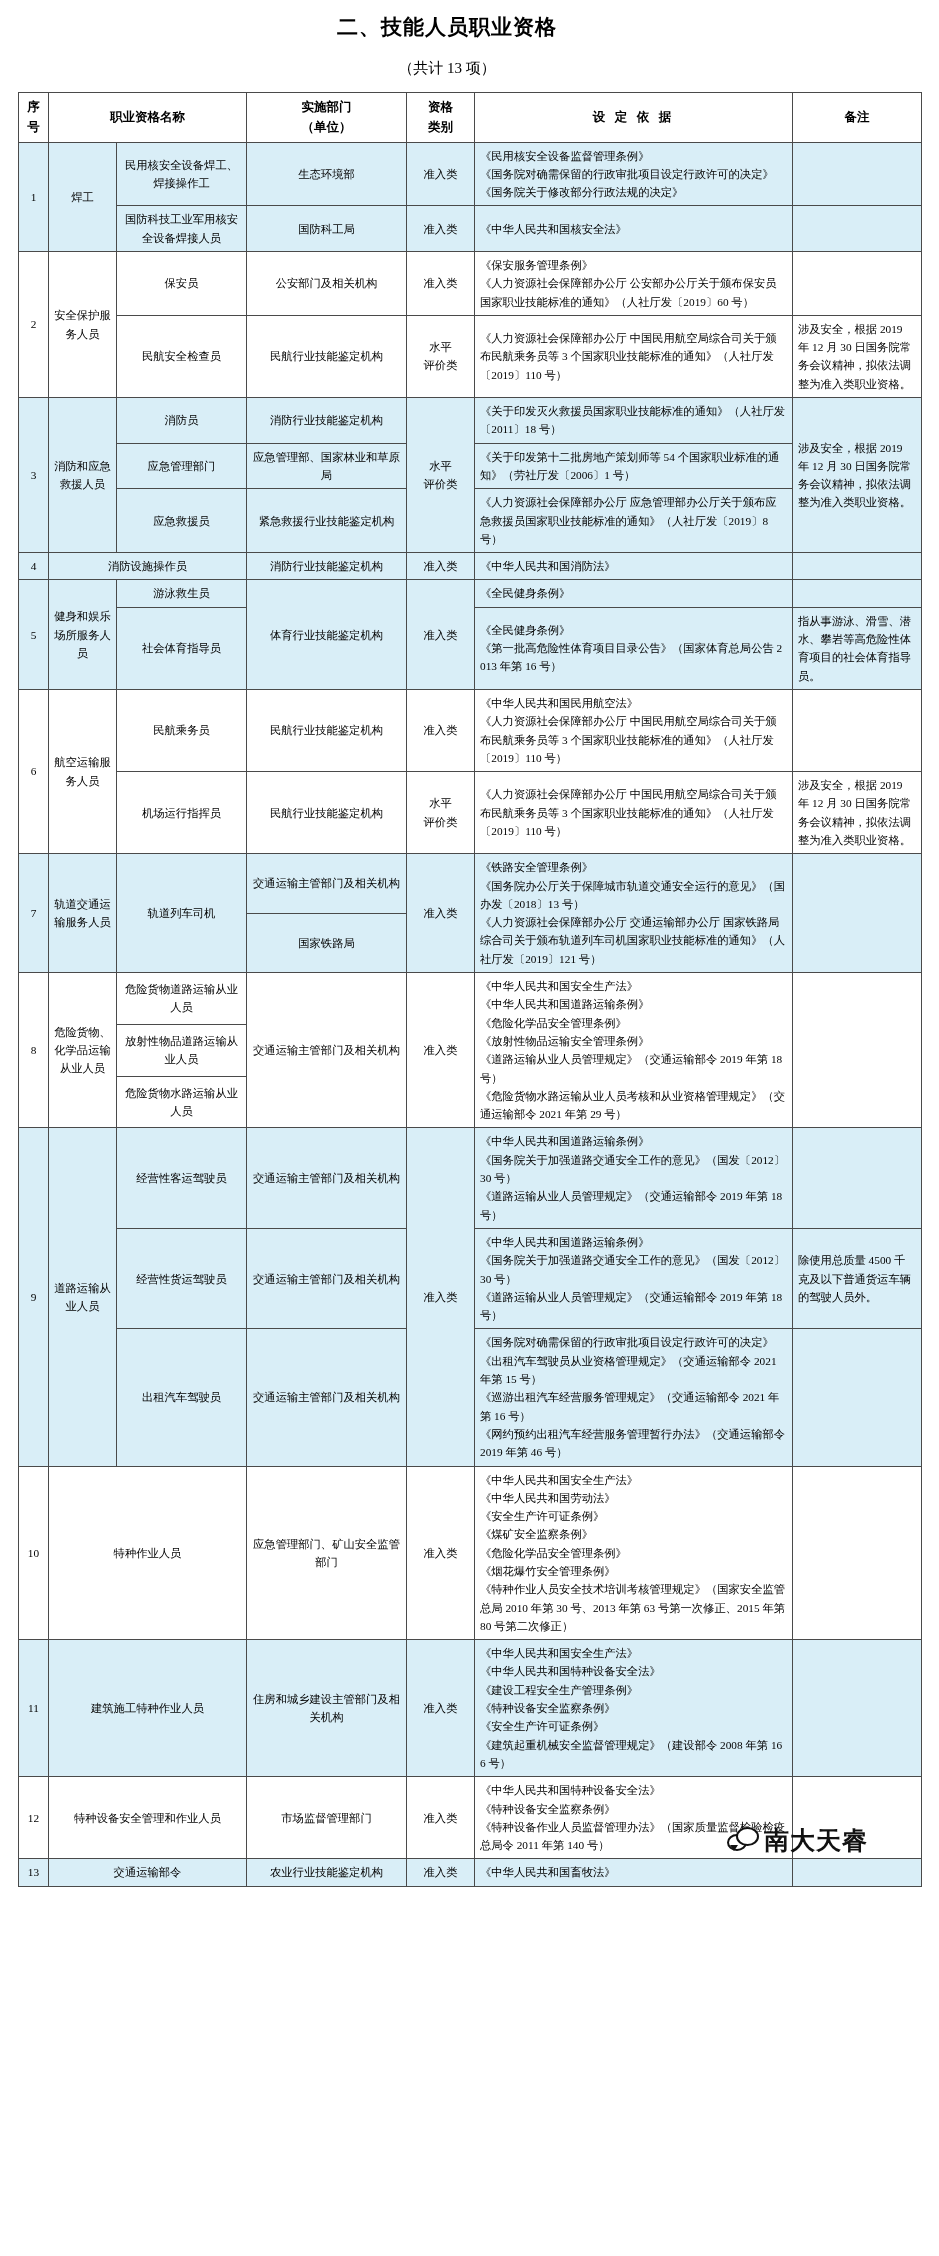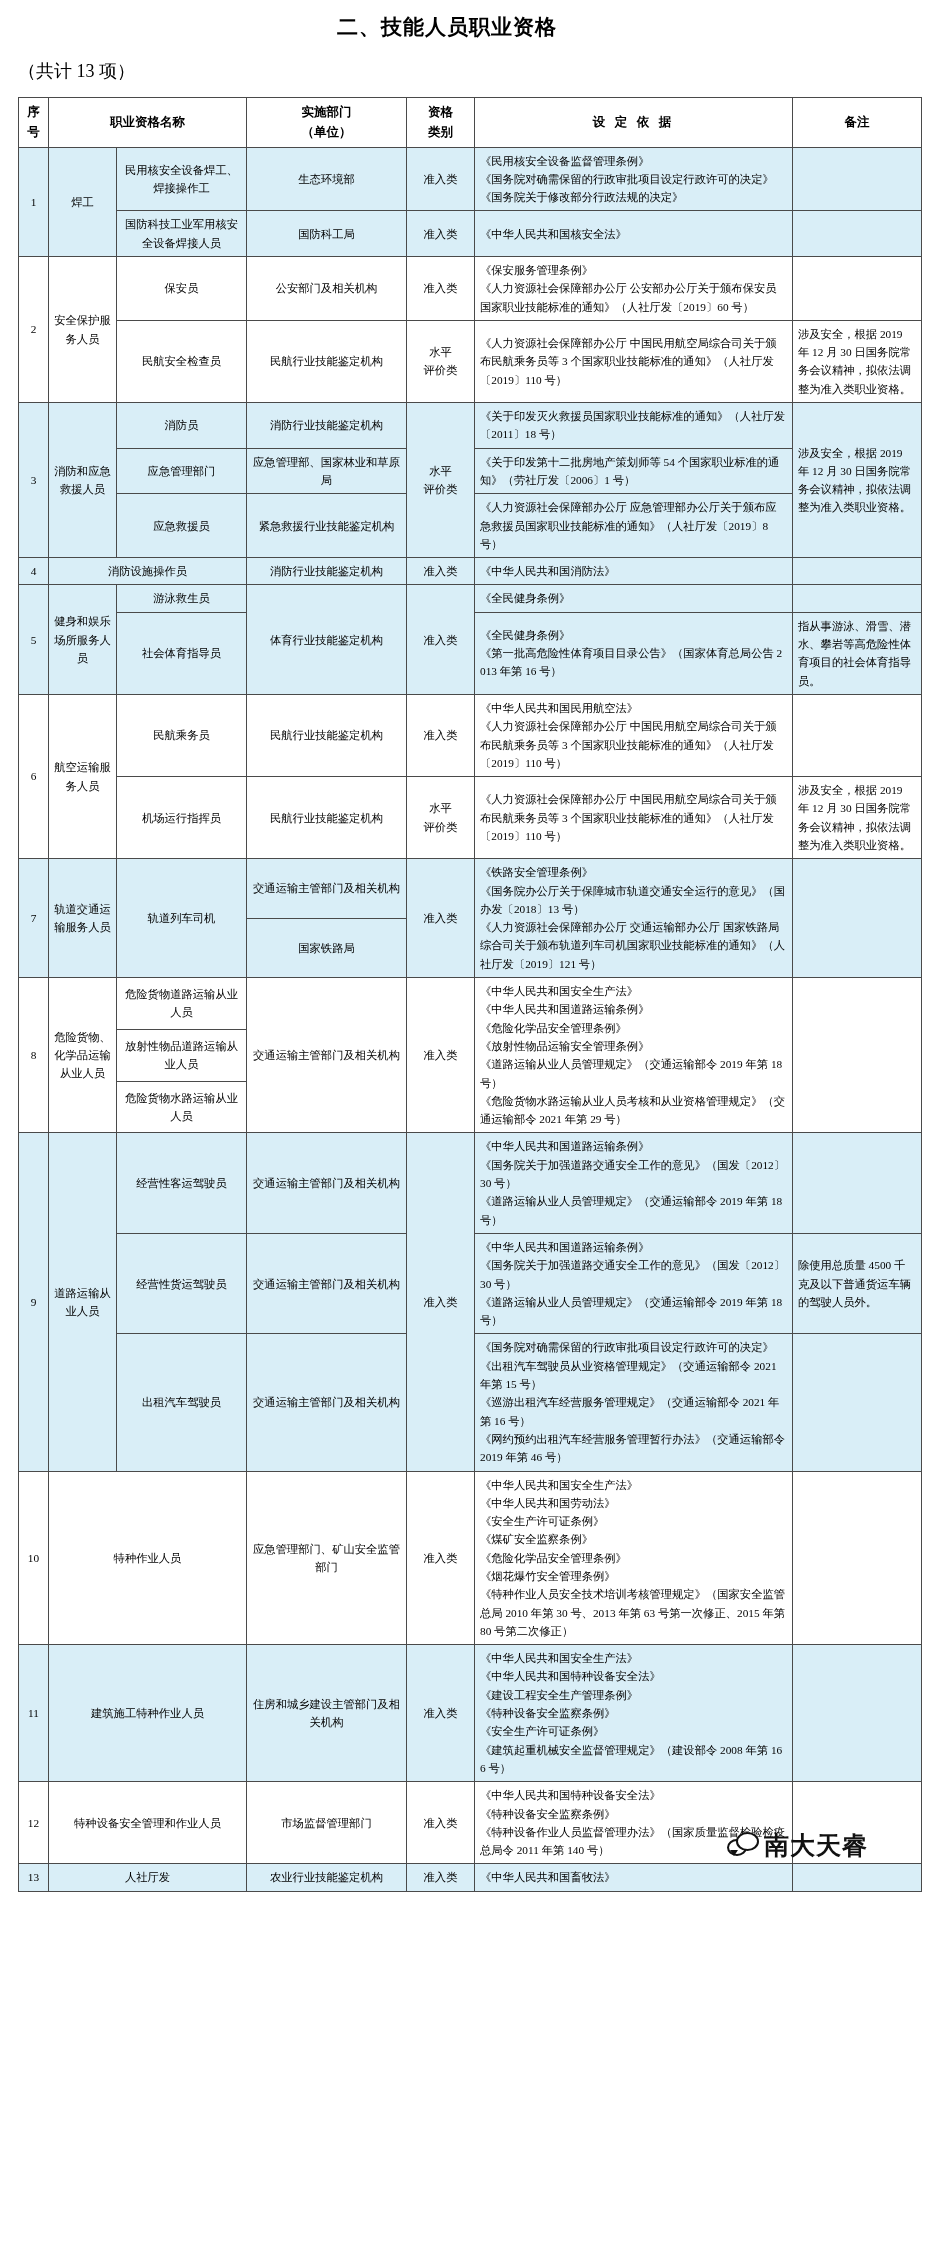--- a/index.html
+++ b/index.html
@@ -29,7 +29,8 @@
     font-family: "Liberation Sans", "DejaVu Sans", sans-serif;
   }
   .doc-subtitle {
-    font-size: 18px;
+    text-align: center;
+    font-size: 15px;
     padding-top: 14px;
     padding-bottom: 14px;
     font-family: "Liberation Serif", "DejaVu Serif", serif;

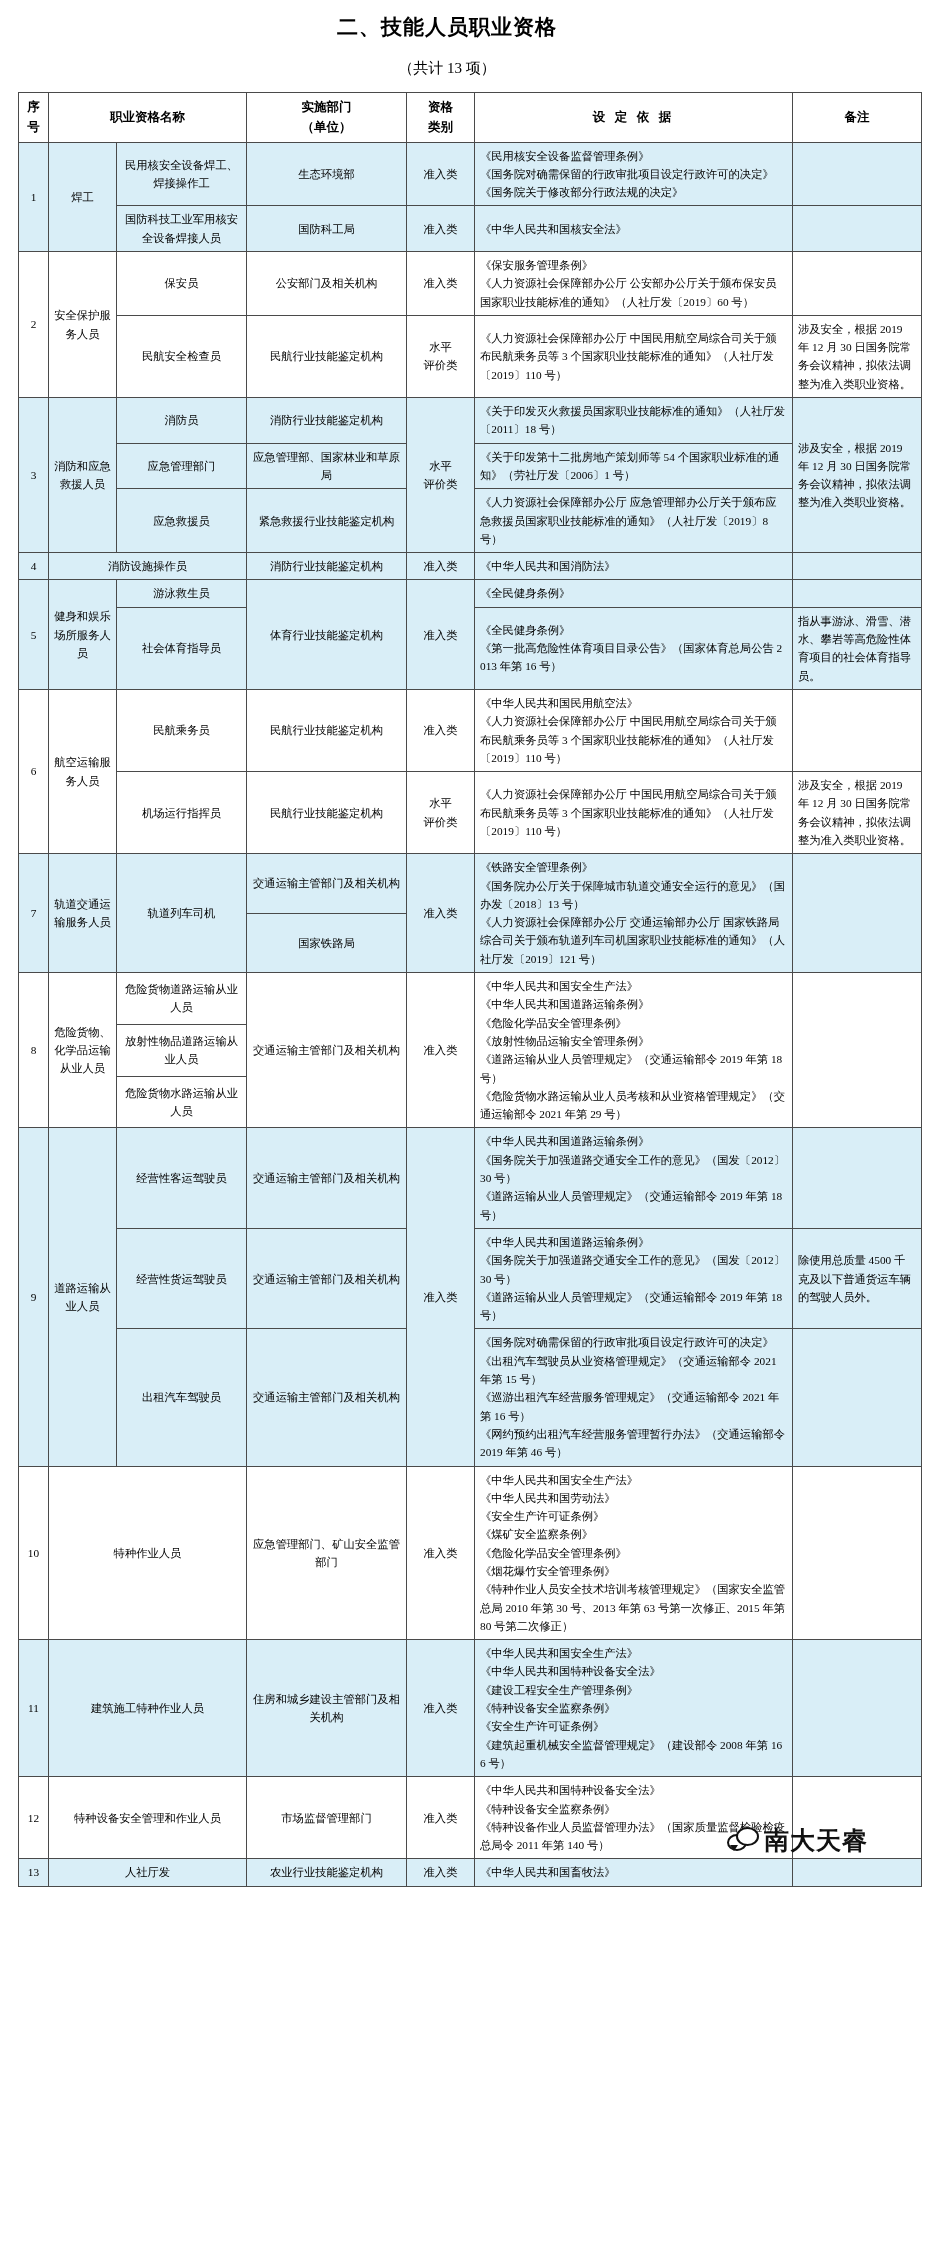--- a/index.html
+++ b/index.html
@@ -387,7 +387,7 @@
         </tr>
         <tr class="tint">
           <td class="seq tint">13</td>
-          <td class="name tint" colspan="2">人社厅发</td>
+          <td class="name tint" colspan="2">交通运输部令</td>
           <td class="dept tint">农业行业技能鉴定机构</td>
           <td class="type tint">准入类</td>
           <td class="basis tint">

